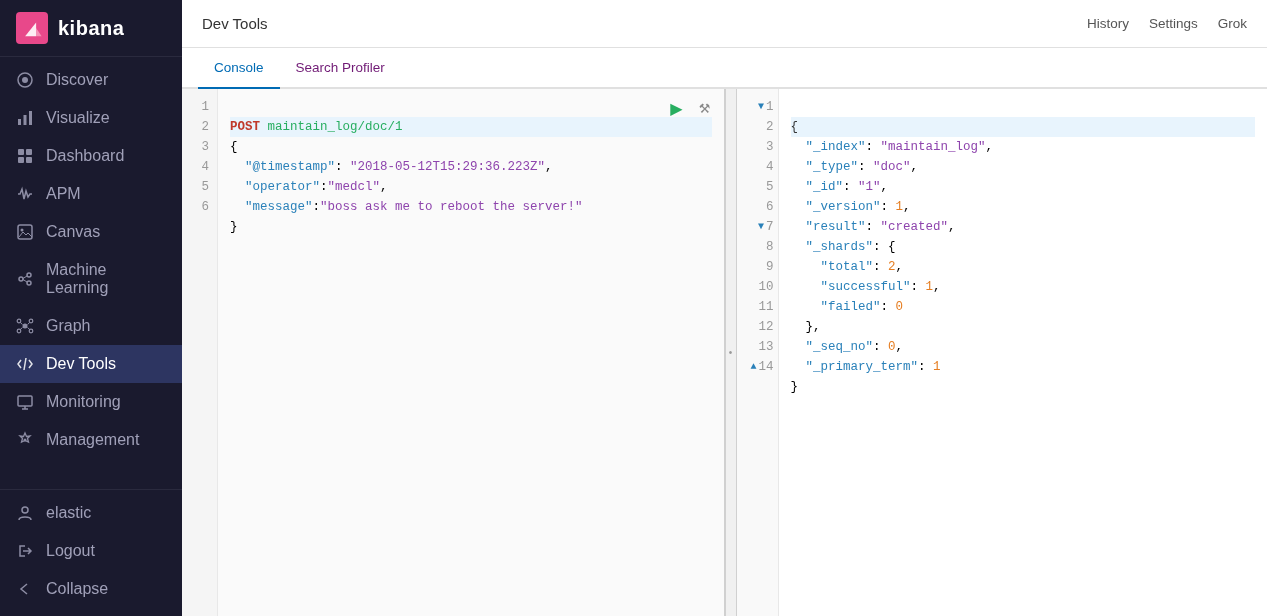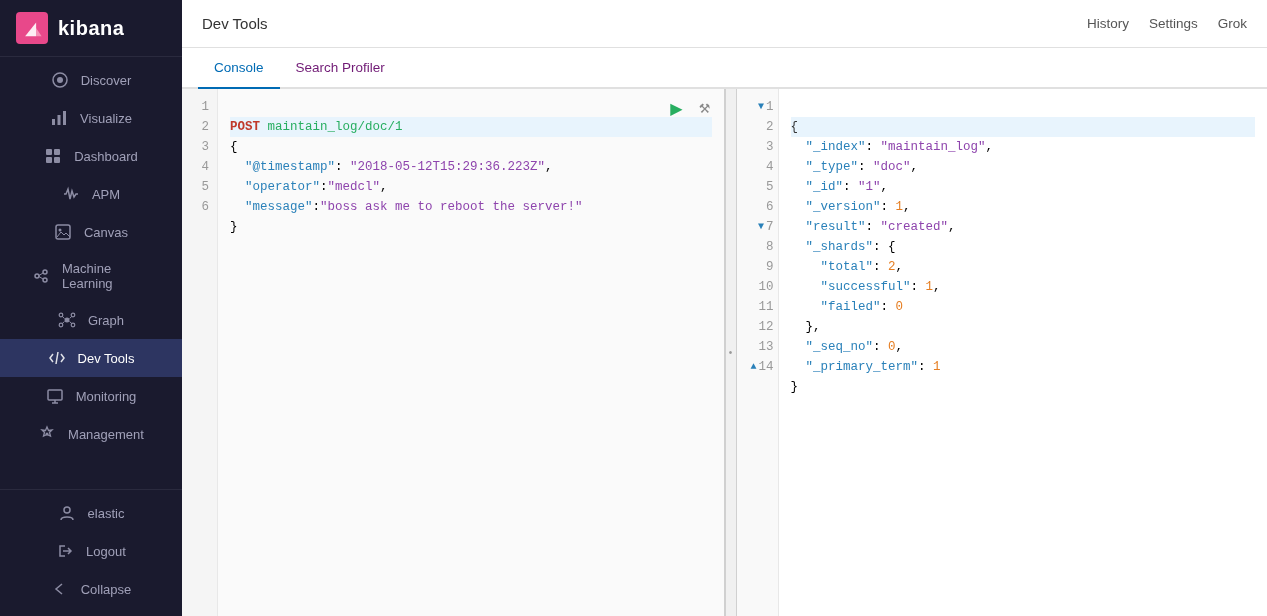--- a/index.html
+++ b/index.html
@@ -38,13 +38,12 @@
     .nav-item {
       display: flex;
       align-items: center;
-      padding: 10px 32px;
+      padding: 10px 16px;
       gap: 12px;
       cursor: pointer;
       color: #a0a0b8;
-      font-size: 13px;
+      font-size: 16px;
       transition: background 0.15s;
-      justify-content: center;
     }
     .nav-item.active { background: #2d3561; color: #fff; }
     .nav-item .nav-icon { width: 18px; height: 18px; flex-shrink: 0; opacity: 0.85; }

